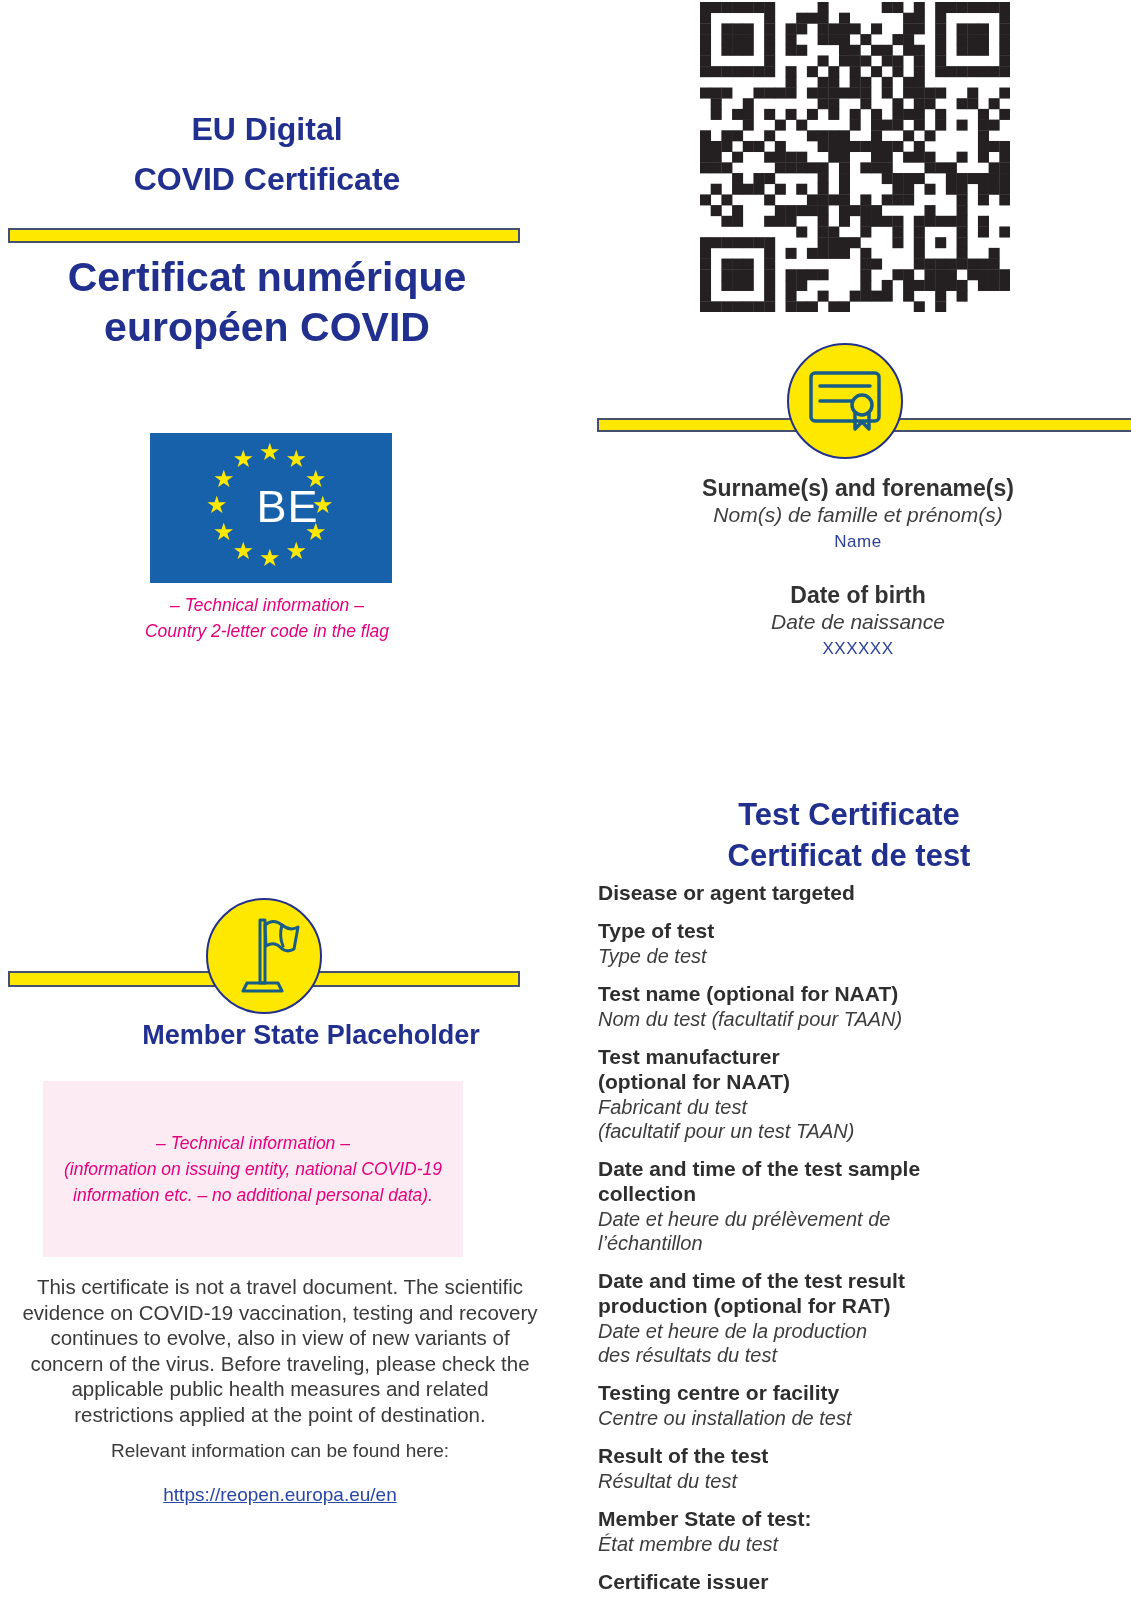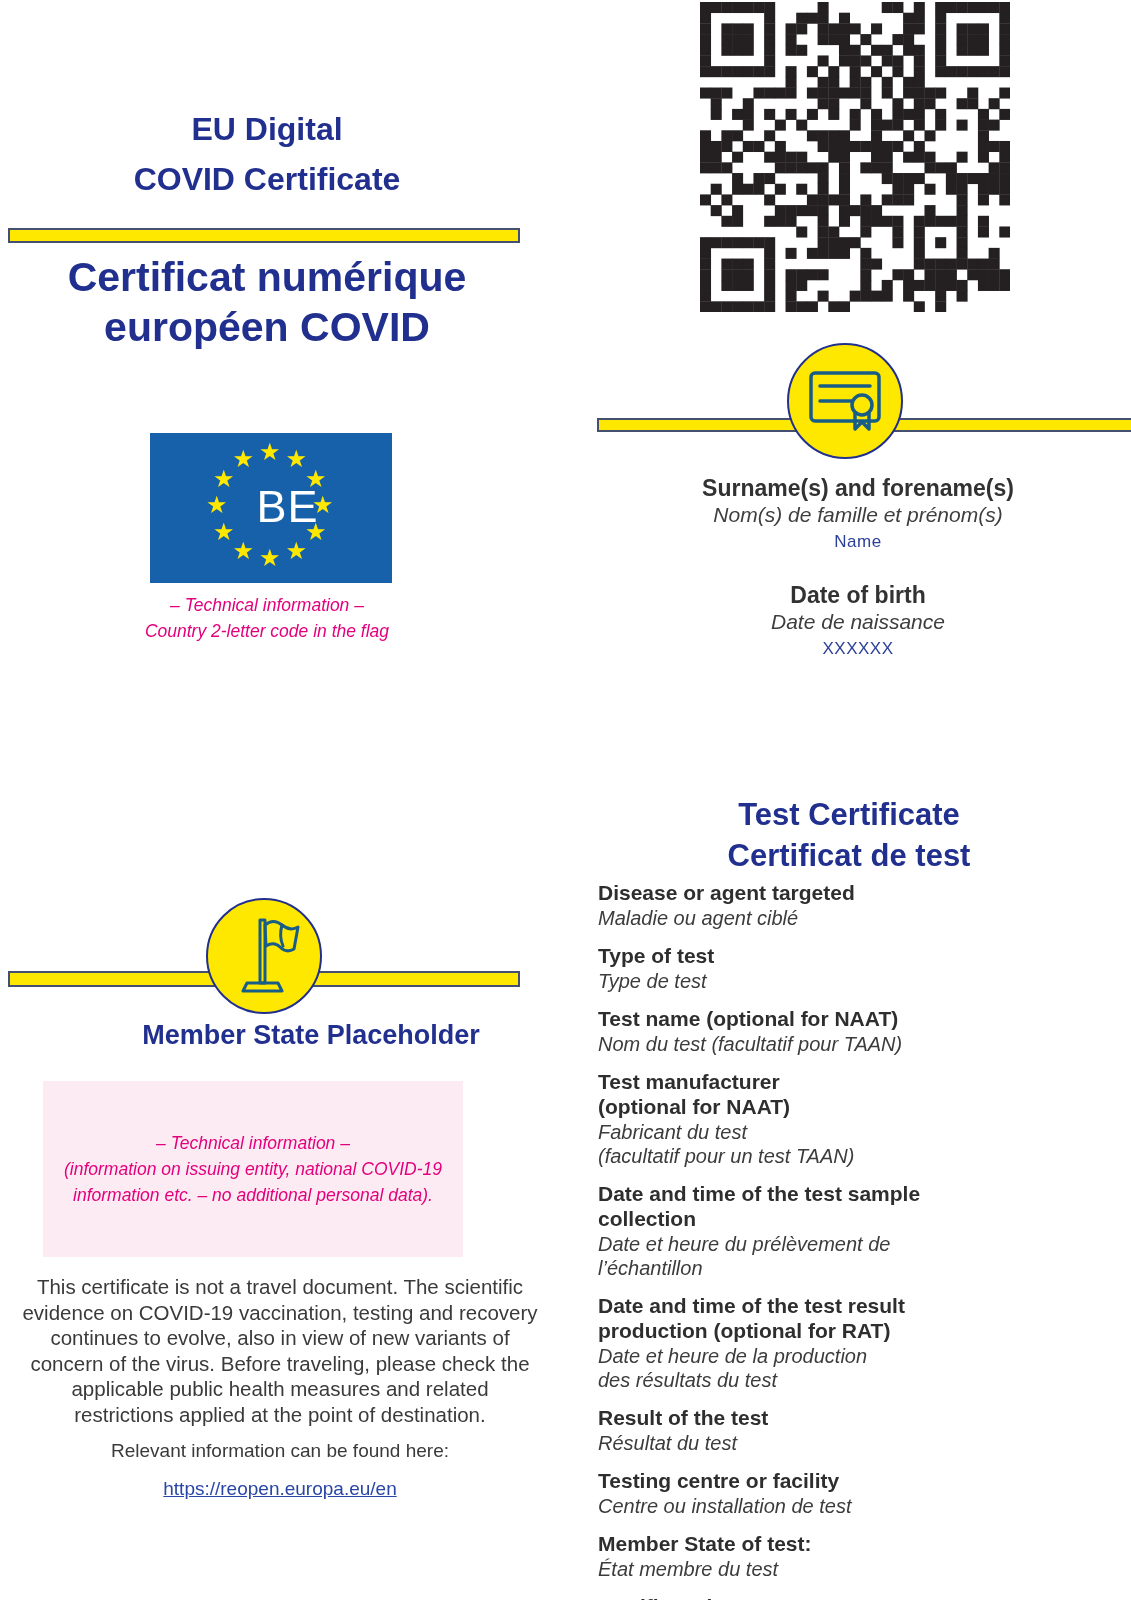--- a/index.html
+++ b/index.html
@@ -558,7 +558,6 @@
 
     <div class="tfield">
       <div class="t-en pre">Disease or agent targeted</div>
-      <div class="t-fr pre">Maladie ou agent ciblé</div>
     </div>
 
     <div class="tfield">

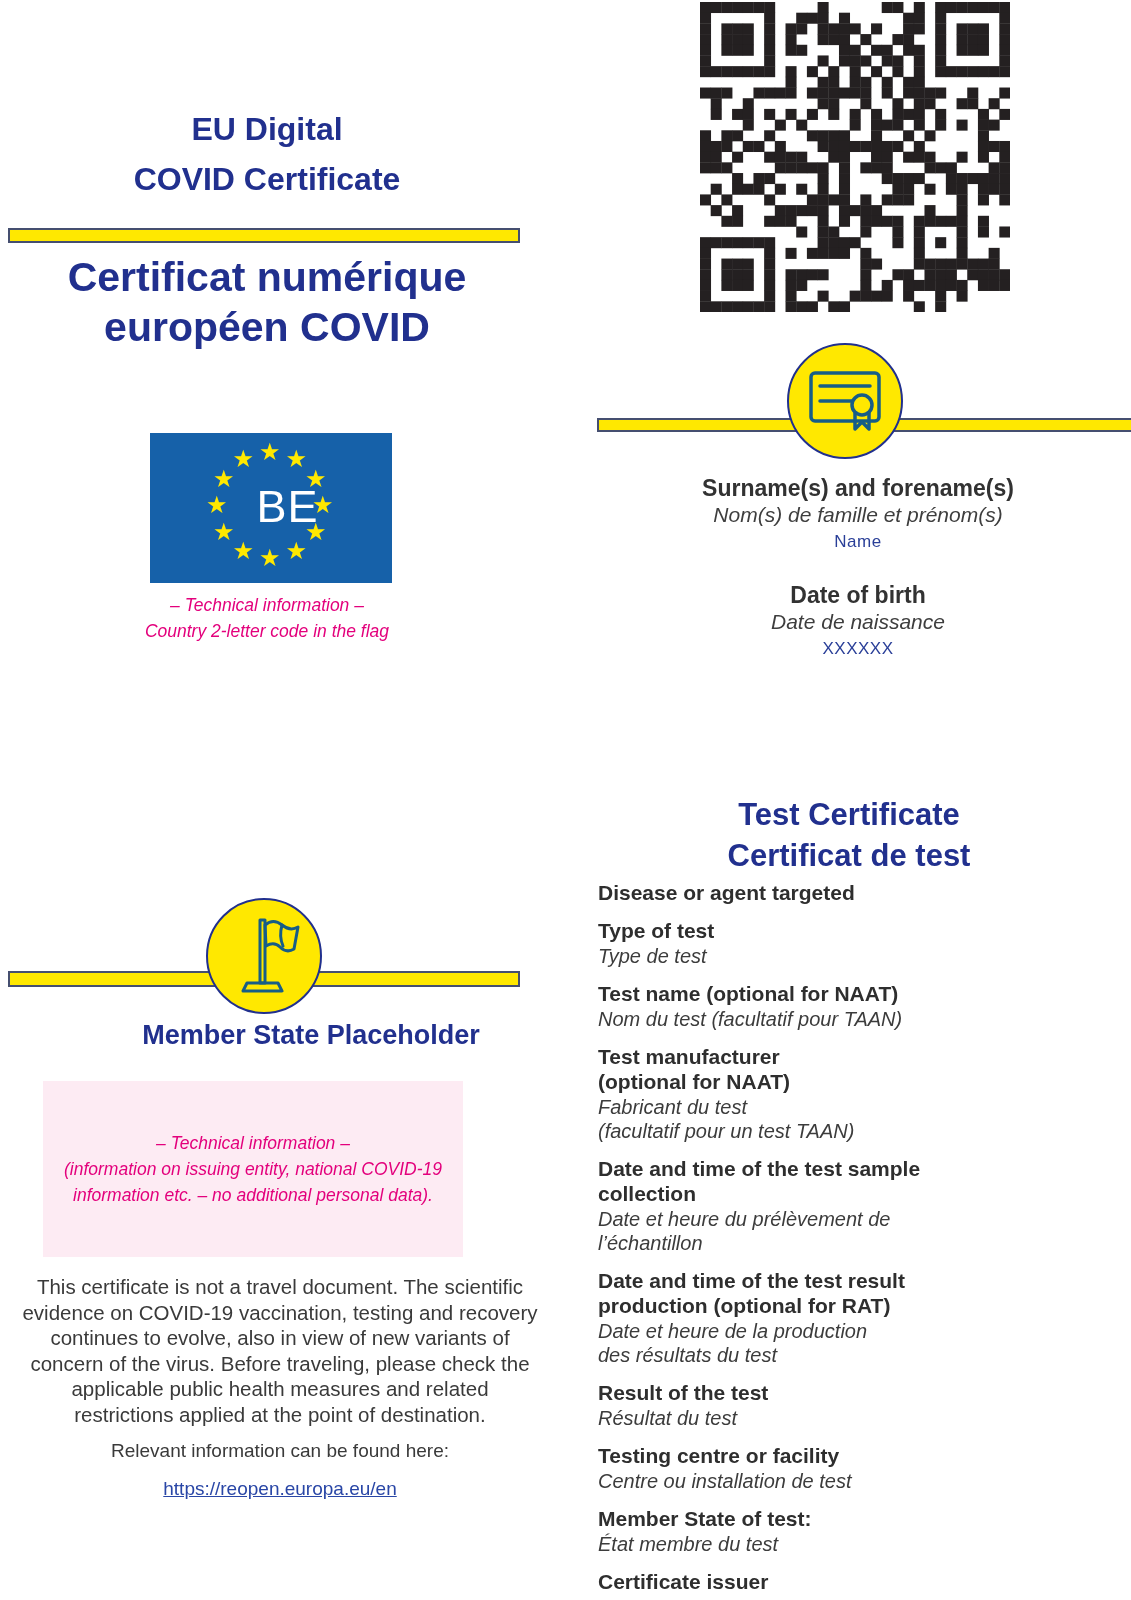--- a/index.html
+++ b/index.html
@@ -592,13 +592,13 @@
     </div>
 
     <div class="tfield">
+      <div class="t-en pre">Testing centre or facility</div>
+      <div class="t-fr pre">Centre ou installation de test</div>
+    </div>
+
+    <div class="tfield">
       <div class="t-en pre">Result of the test</div>
       <div class="t-fr pre">Résultat du test</div>
-    </div>
-
-    <div class="tfield">
-      <div class="t-en pre">Testing centre or facility</div>
-      <div class="t-fr pre">Centre ou installation de test</div>
     </div>
 
     <div class="tfield">

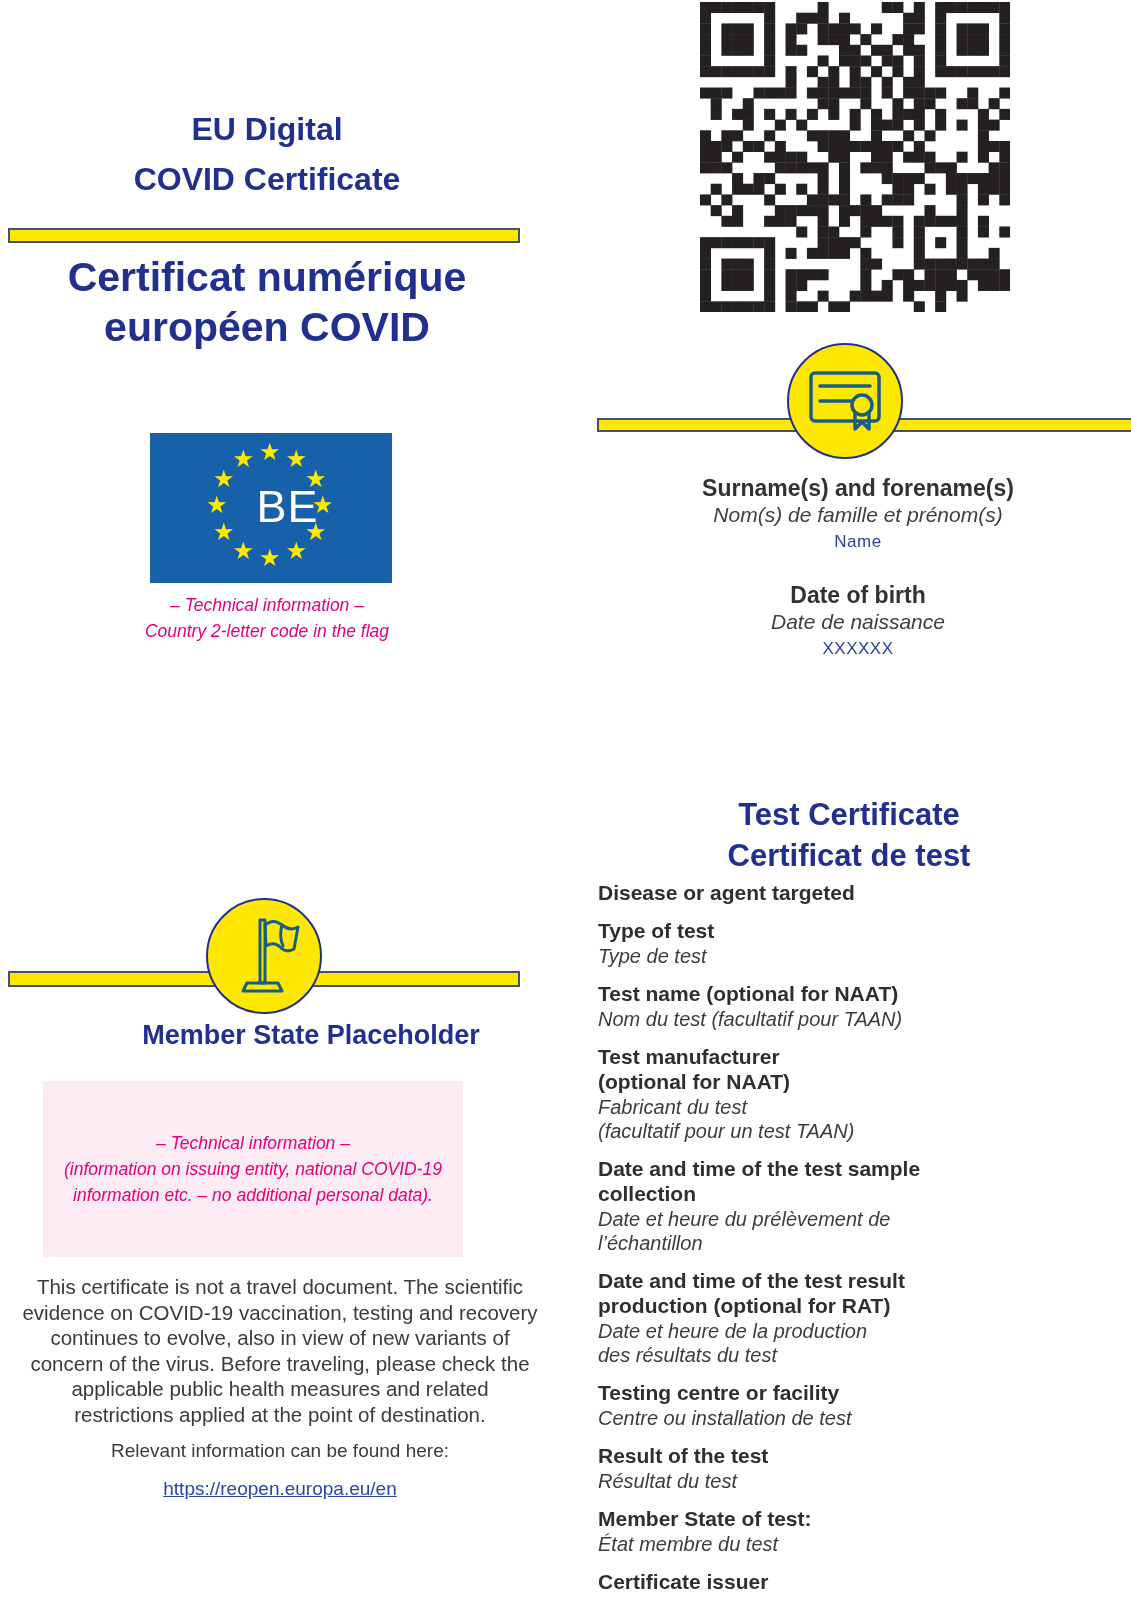--- a/index.html
+++ b/index.html
@@ -59,7 +59,7 @@
 
   #disclaimer{left:22px;top:1274px;width:516px;font-size:20.5px;line-height:25.5px;color:var(--text-dark);}
   #footer{left:22px;top:1438px;width:516px;font-size:19px;line-height:26px;color:var(--text-dark);}
-  #footer .link{color:var(--link-blue);text-decoration:underline;display:inline-block;margin-top:12px;cursor:pointer;}
+  #footer .link{color:var(--link-blue);text-decoration:underline;display:inline-block;margin-top:18px;cursor:pointer;}
 </style>
 </head>
 <body>

